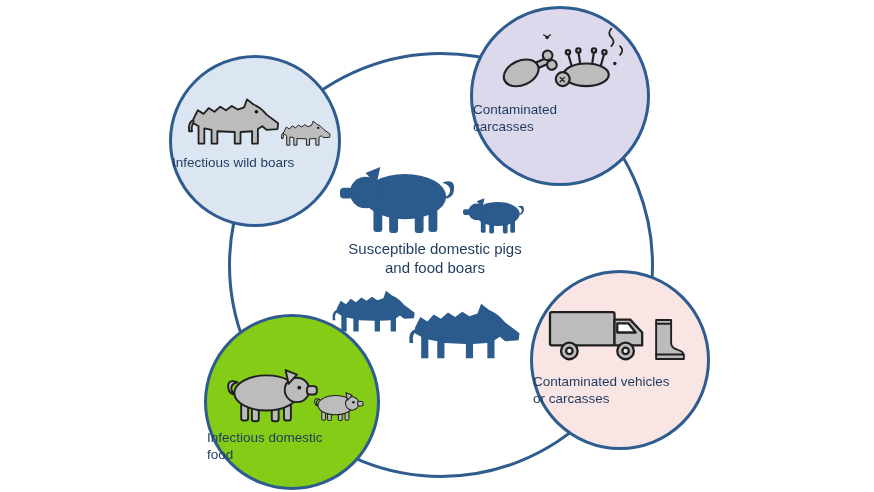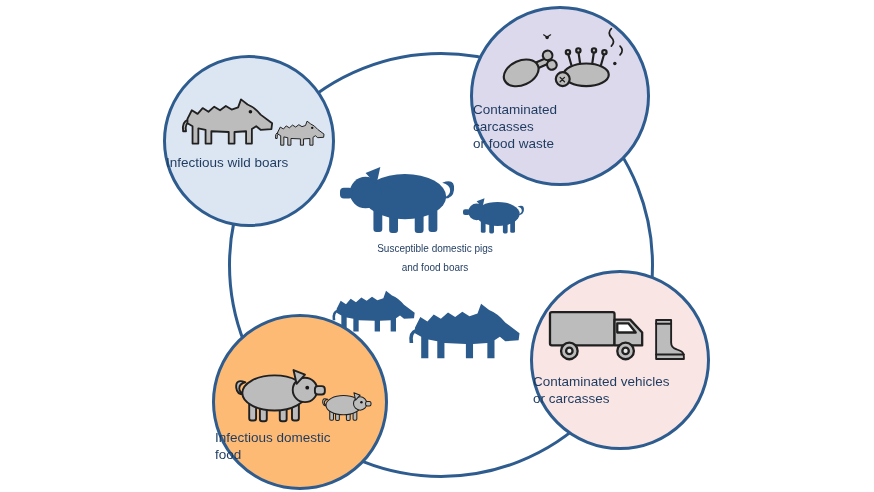--- a/index.html
+++ b/index.html
@@ -130,7 +130,6 @@
     <div class="label" style="top:92px">
       <div>Contaminated</div>
       <div>carcasses</div>
-      <div>or food waste</div>
     </div>
   </div>
 

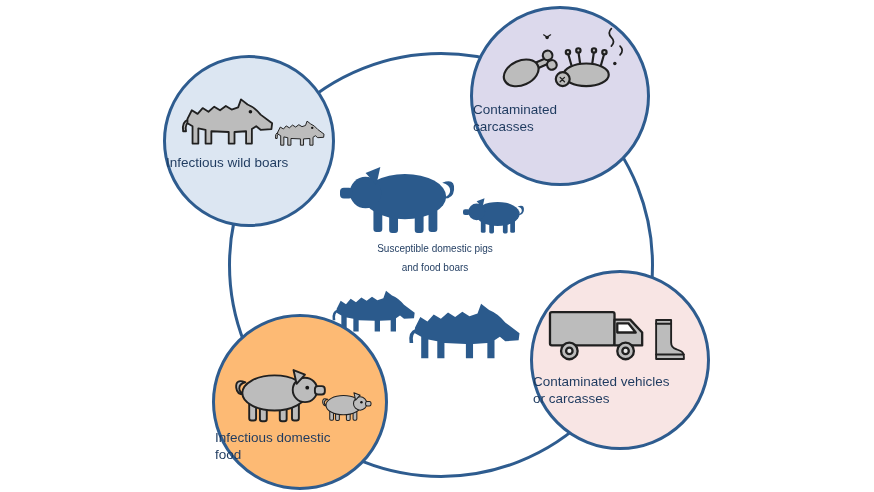--- a/index.html
+++ b/index.html
@@ -10,7 +10,7 @@
   .circle{position:absolute;border-radius:50%;border:3px solid #2e5c8f;box-sizing:border-box;}
   .main-circle{left:228px;top:52px;width:426px;height:426px;background:#fff;z-index:1;}
   .node{z-index:2;}
-  .node-wild-boars{left:163px;top:55px;width:172px;height:172px;background:#dce6f2;}
+  .node-wild-boars{left:169px;top:55px;width:172px;height:172px;background:#dce6f2;}
   .node-carcasses{left:470px;top:6px;width:180px;height:180px;background:#dcd9ec;}
   .node-domestic-pigs{left:212px;top:314px;width:176px;height:176px;background:#fdba74;}
   .node-vehicles{left:530px;top:270px;width:180px;height:180px;background:#f8e5e4;}

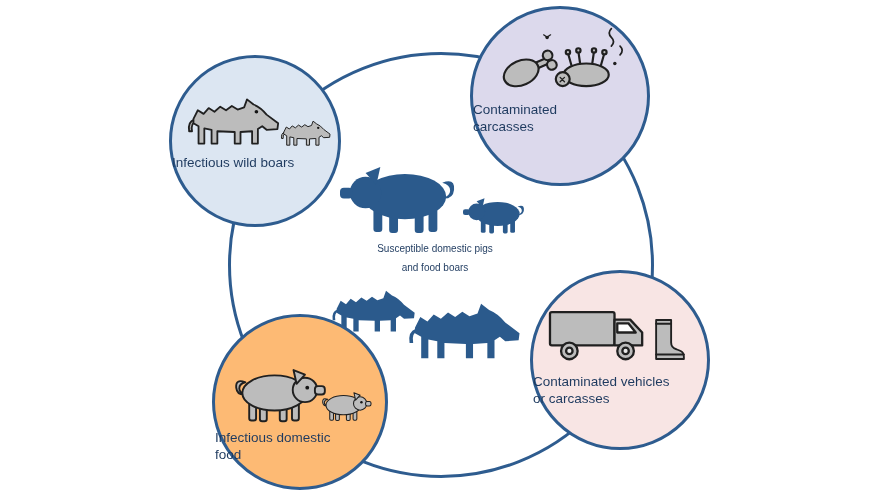--- a/index.html
+++ b/index.html
@@ -17,7 +17,7 @@
   .center-content{position:absolute;left:0;top:0;width:100%;height:100%;z-index:2;}
   .abs{position:absolute;}
   .label{position:absolute;left:0;width:100%;font-size:13.5px;line-height:17px;color:#1e3a5f;}
-  .center-label{position:absolute;left:295px;top:239px;width:280px;text-align:center;font-size:10px;line-height:19px;color:#1e3a5f;}
+  .center-label{position:absolute;left:295px;top:239px;width:280px;text-align:center;font-size:15px;line-height:19px;color:#1e3a5f;}
   .navy{fill:#2b5a8c;stroke:none;}
   .art{fill:#bcbcbc;stroke:#202020;stroke-width:2.5;stroke-linejoin:round;stroke-linecap:round;}
   .eye{fill:#151515;stroke:none;}

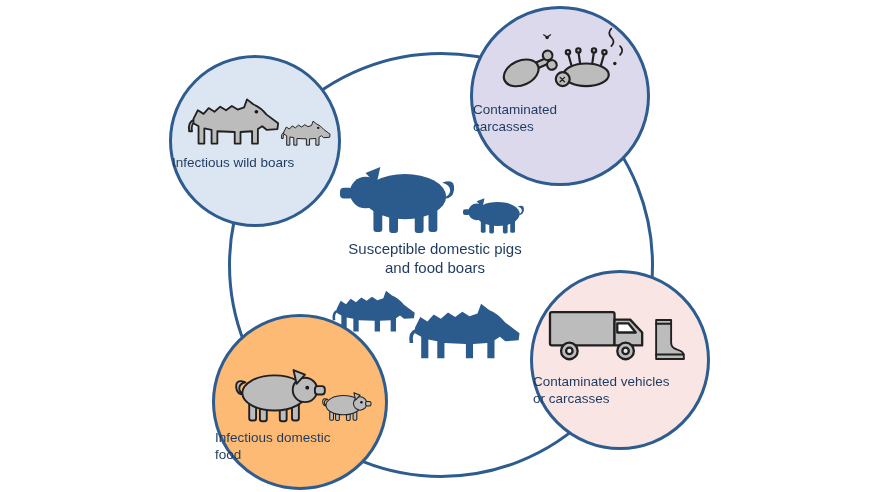--- a/index.html
+++ b/index.html
@@ -12,7 +12,7 @@
   .node{z-index:2;}
   .node-wild-boars{left:169px;top:55px;width:172px;height:172px;background:#dce6f2;}
   .node-carcasses{left:470px;top:6px;width:180px;height:180px;background:#dcd9ec;}
-  .node-domestic-pigs{left:212px;top:314px;width:176px;height:176px;background:#fdba74;}
+  .node-domestic-pigs{left:204px;top:314px;width:176px;height:176px;background:#84cc16;}
   .node-vehicles{left:530px;top:270px;width:180px;height:180px;background:#f8e5e4;}
   .center-content{position:absolute;left:0;top:0;width:100%;height:100%;z-index:2;}
   .abs{position:absolute;}

